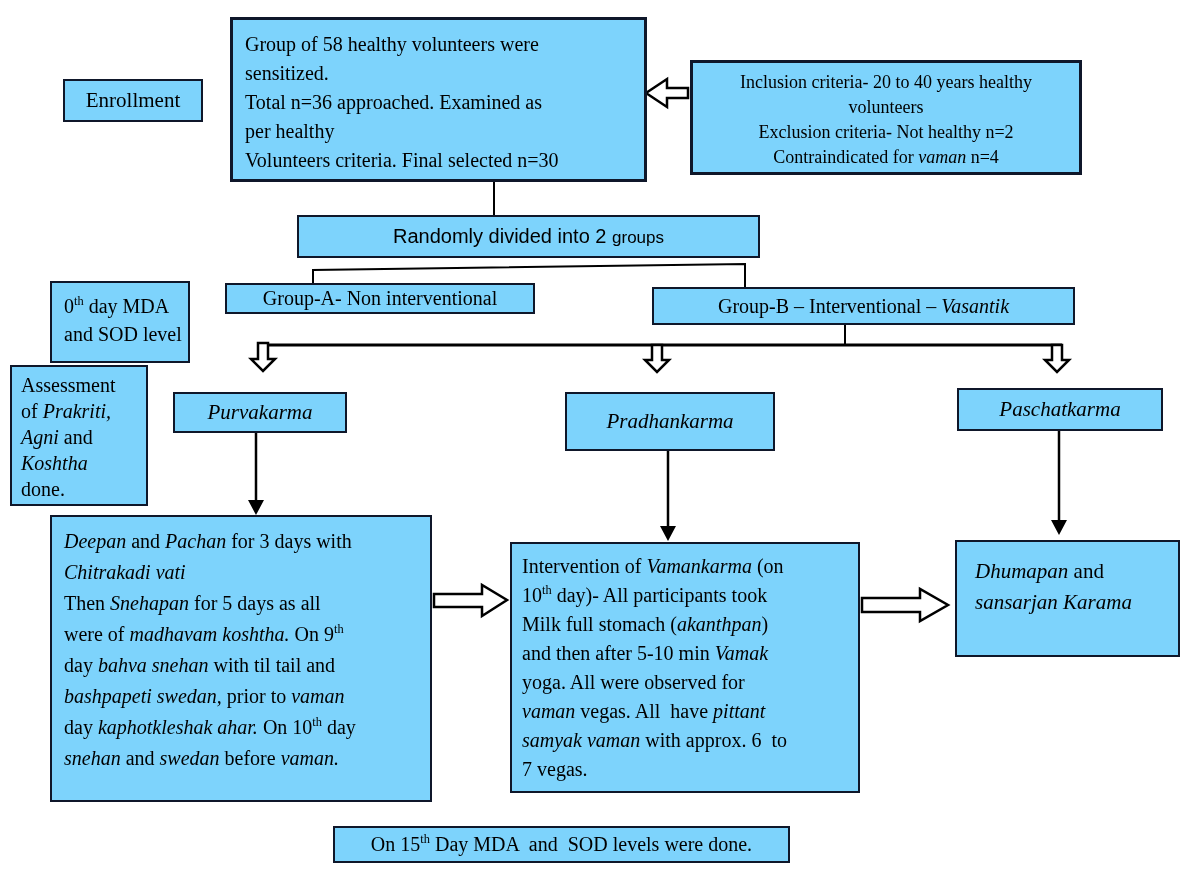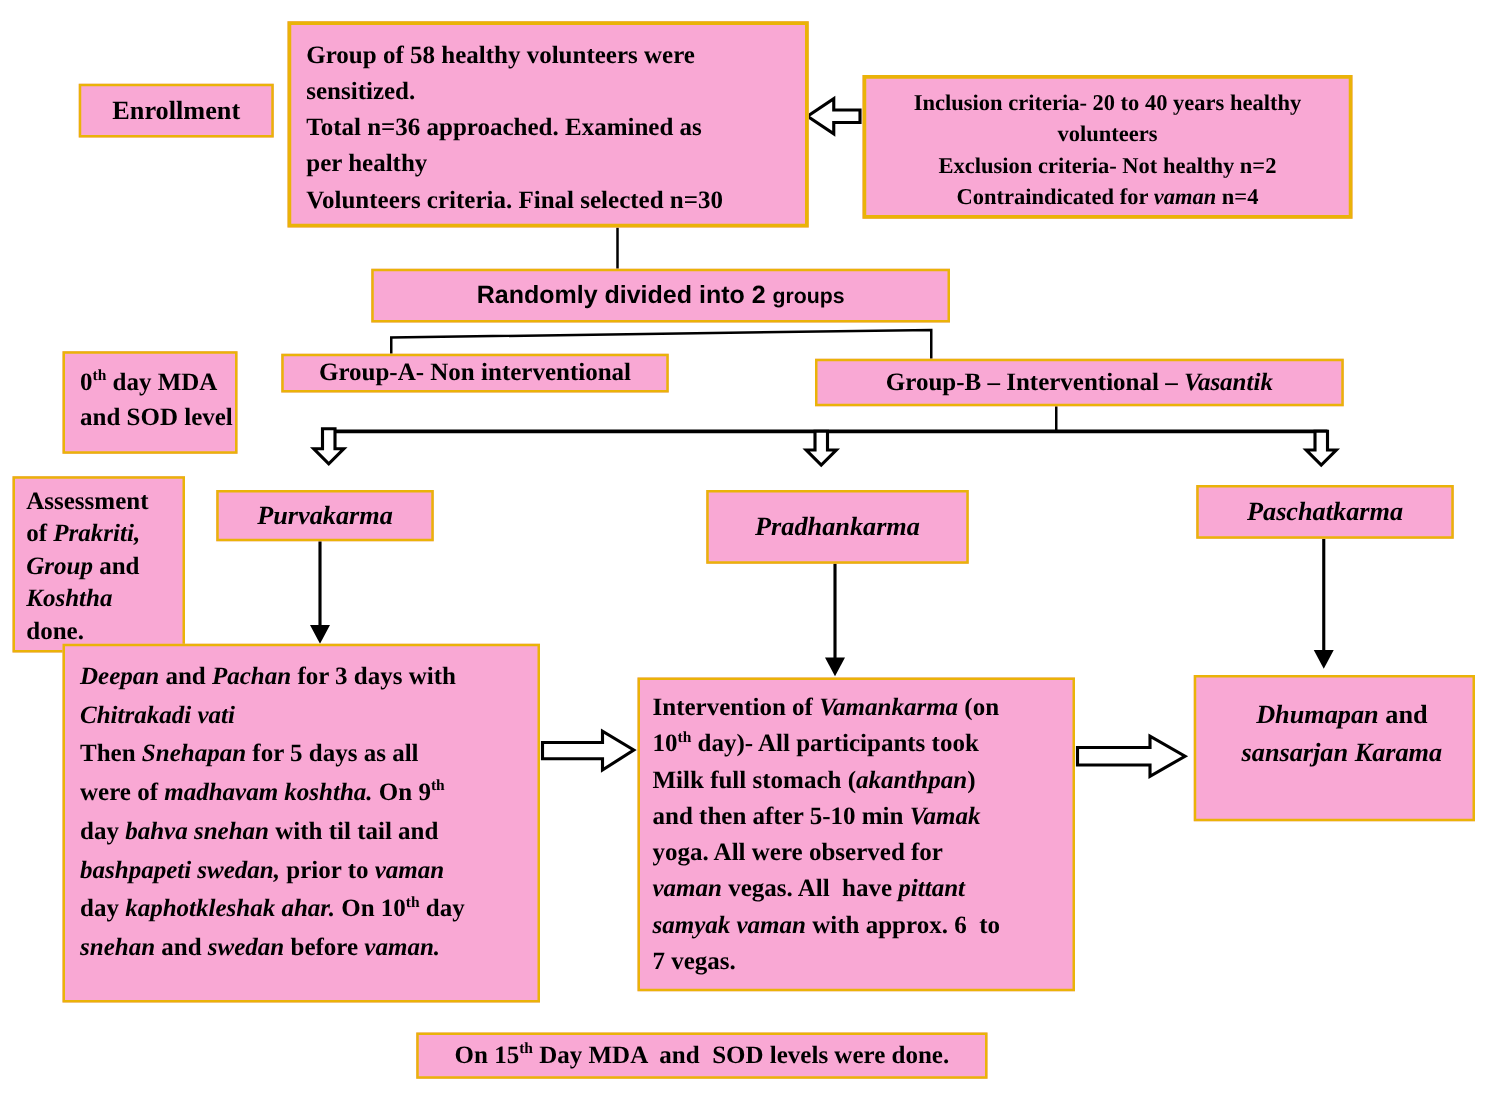--- a/index.html
+++ b/index.html
@@ -9,8 +9,8 @@
     color:#000;overflow:hidden;
   }
   .box{
-    position:absolute;background:#f9a8d4;border:2px solid #eab308;
-    font-weight:bold;box-sizing:border-box;
+    position:absolute;background:#7dd3fc;border:2px solid #0f172a;
+    font-weight:normal;box-sizing:border-box;
   }
   .tline{white-space:pre-wrap;}
   .it{font-style:italic;}

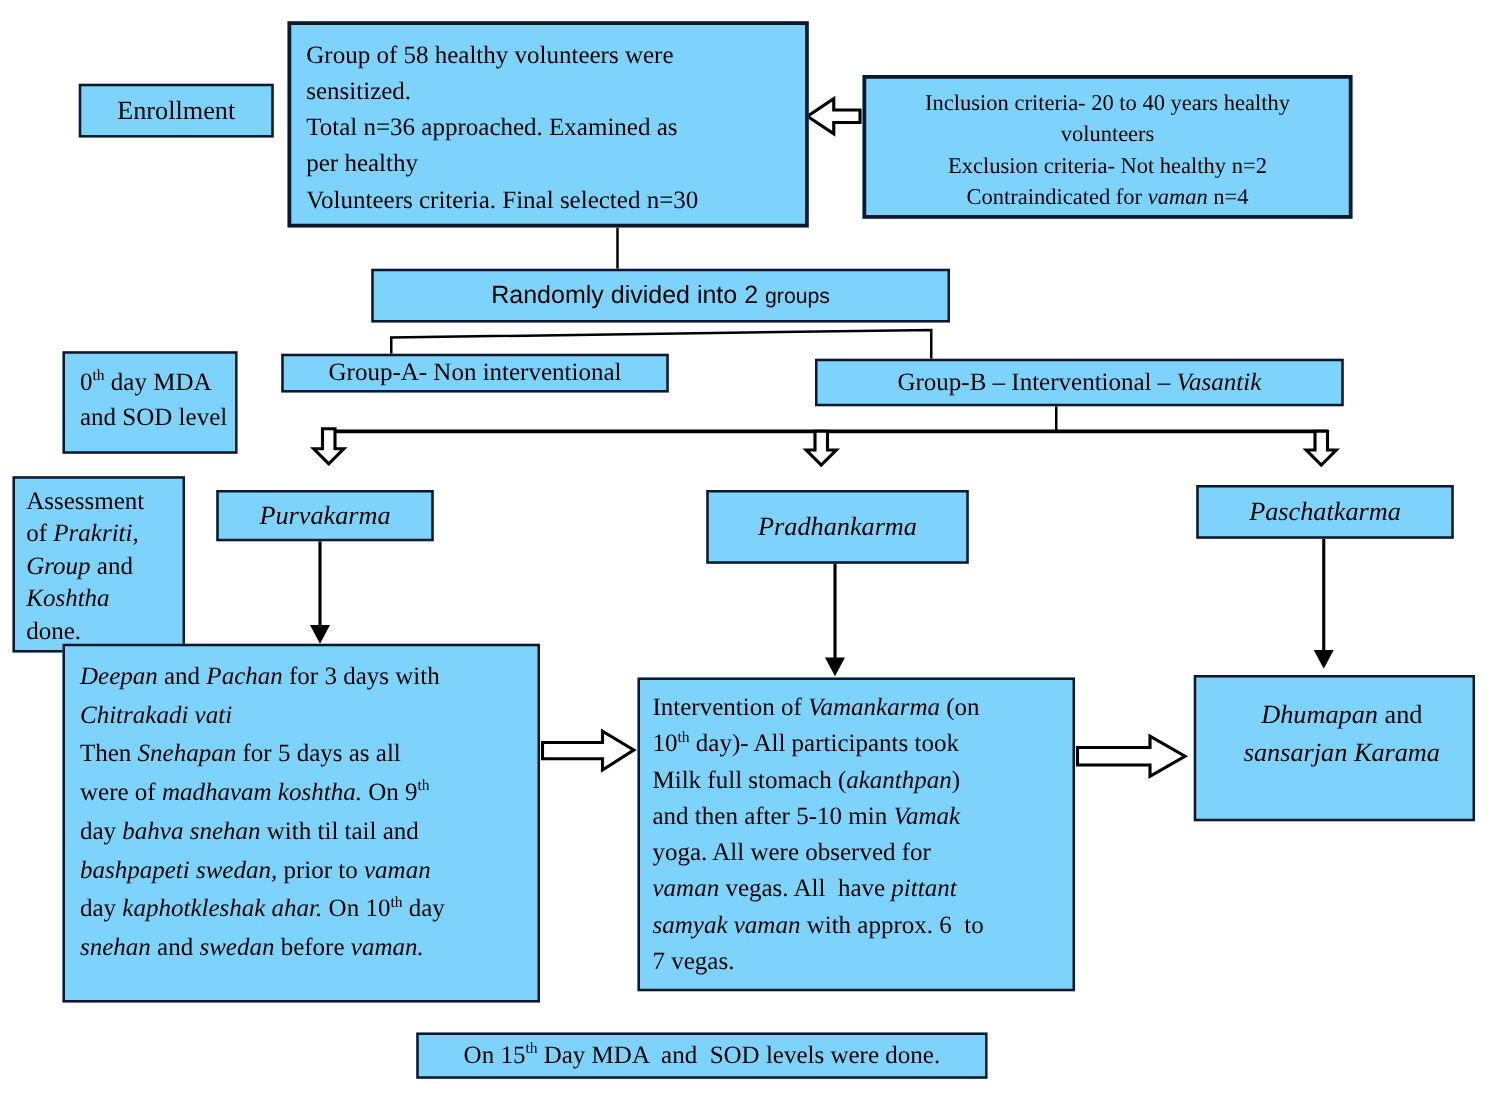--- a/index.html
+++ b/index.html
@@ -17,7 +17,7 @@
   .sm{font-size:0.85em;}
   sup{font-size:0.62em;line-height:0;}
   
-  #enrollment{left:63px;top:67px;width:156px;height:43px;font-size:21px;
+  #enrollment{left:63px;top:79px;width:140px;height:43px;font-size:21px;
     display:flex;align-items:center;justify-content:center;}
   #screening{left:230px;top:17px;width:417px;height:165px;border-width:3px;
     font-size:20px;line-height:29px;padding:10px 12px;text-align:left;}

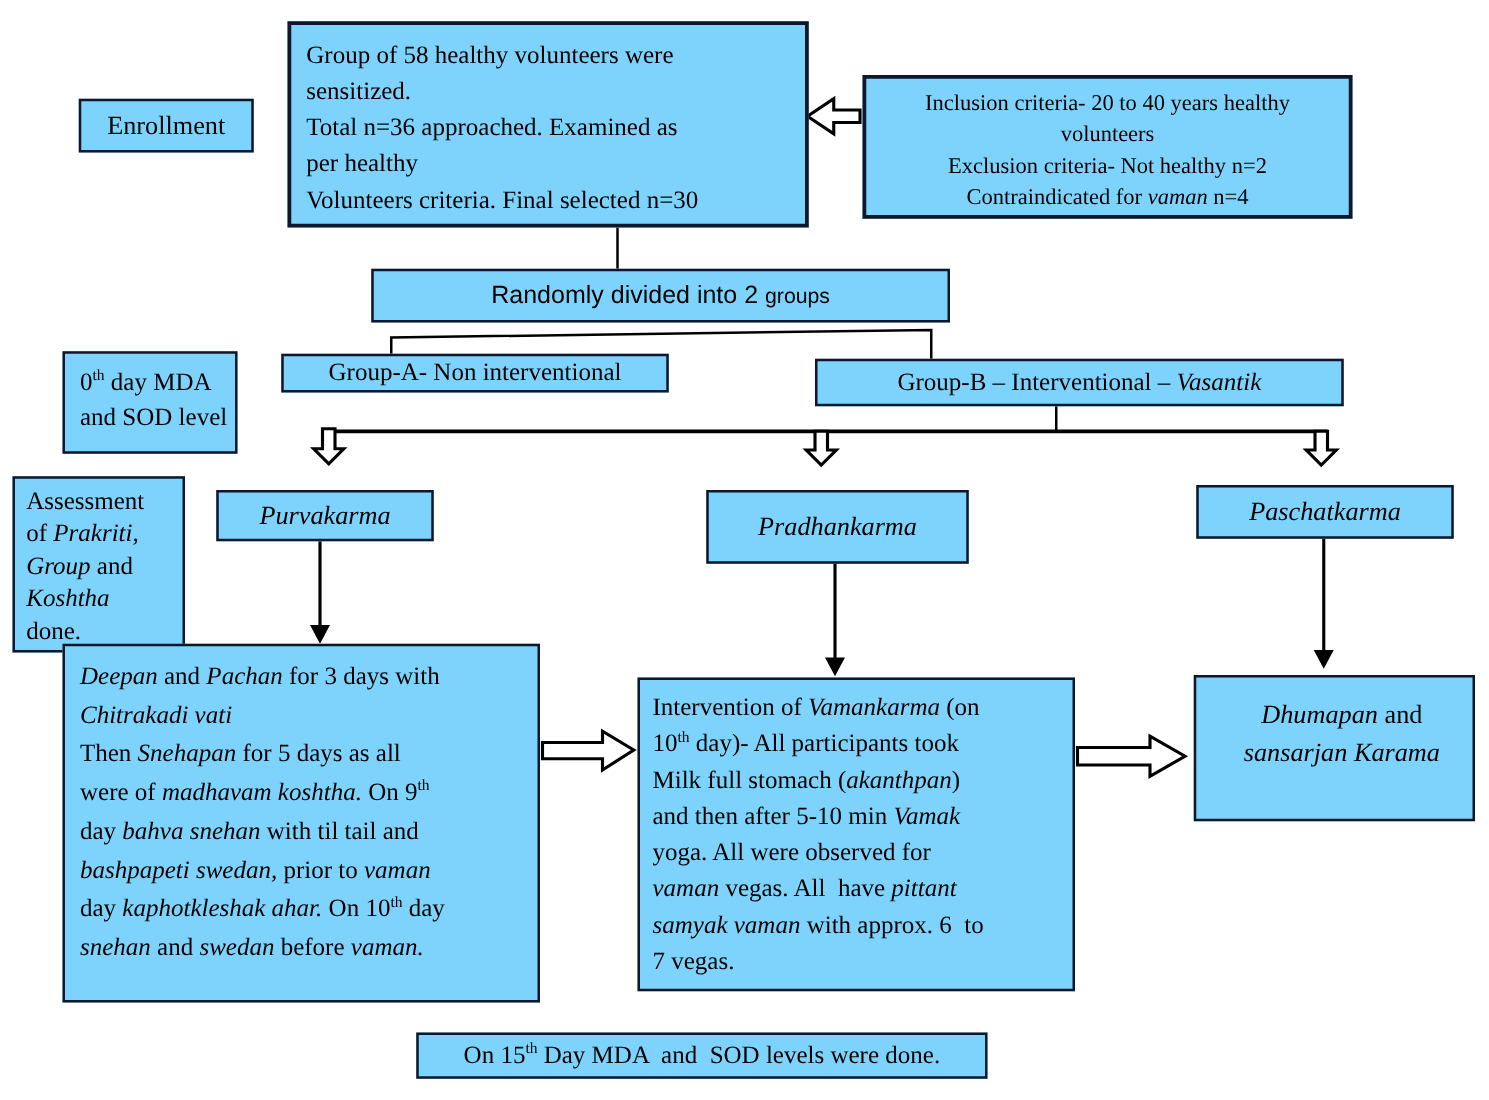--- a/index.html
+++ b/index.html
@@ -32,7 +32,7 @@
     display:flex;align-items:center;justify-content:center;}
   #baseline{left:50px;top:281px;width:140px;height:82px;font-size:20px;
     line-height:28px;padding:9px 0 0 12px;text-align:left;}
-  #assessment{left:10px;top:381px;width:138px;height:141px;font-size:20px;
+  #assessment{left:10px;top:365px;width:138px;height:141px;font-size:20px;
     line-height:26px;padding:5px 0 0 9px;text-align:left;}
   #purvakarma{left:173px;top:392px;width:174px;height:41px;font-size:21px;
     display:flex;align-items:center;justify-content:center;}

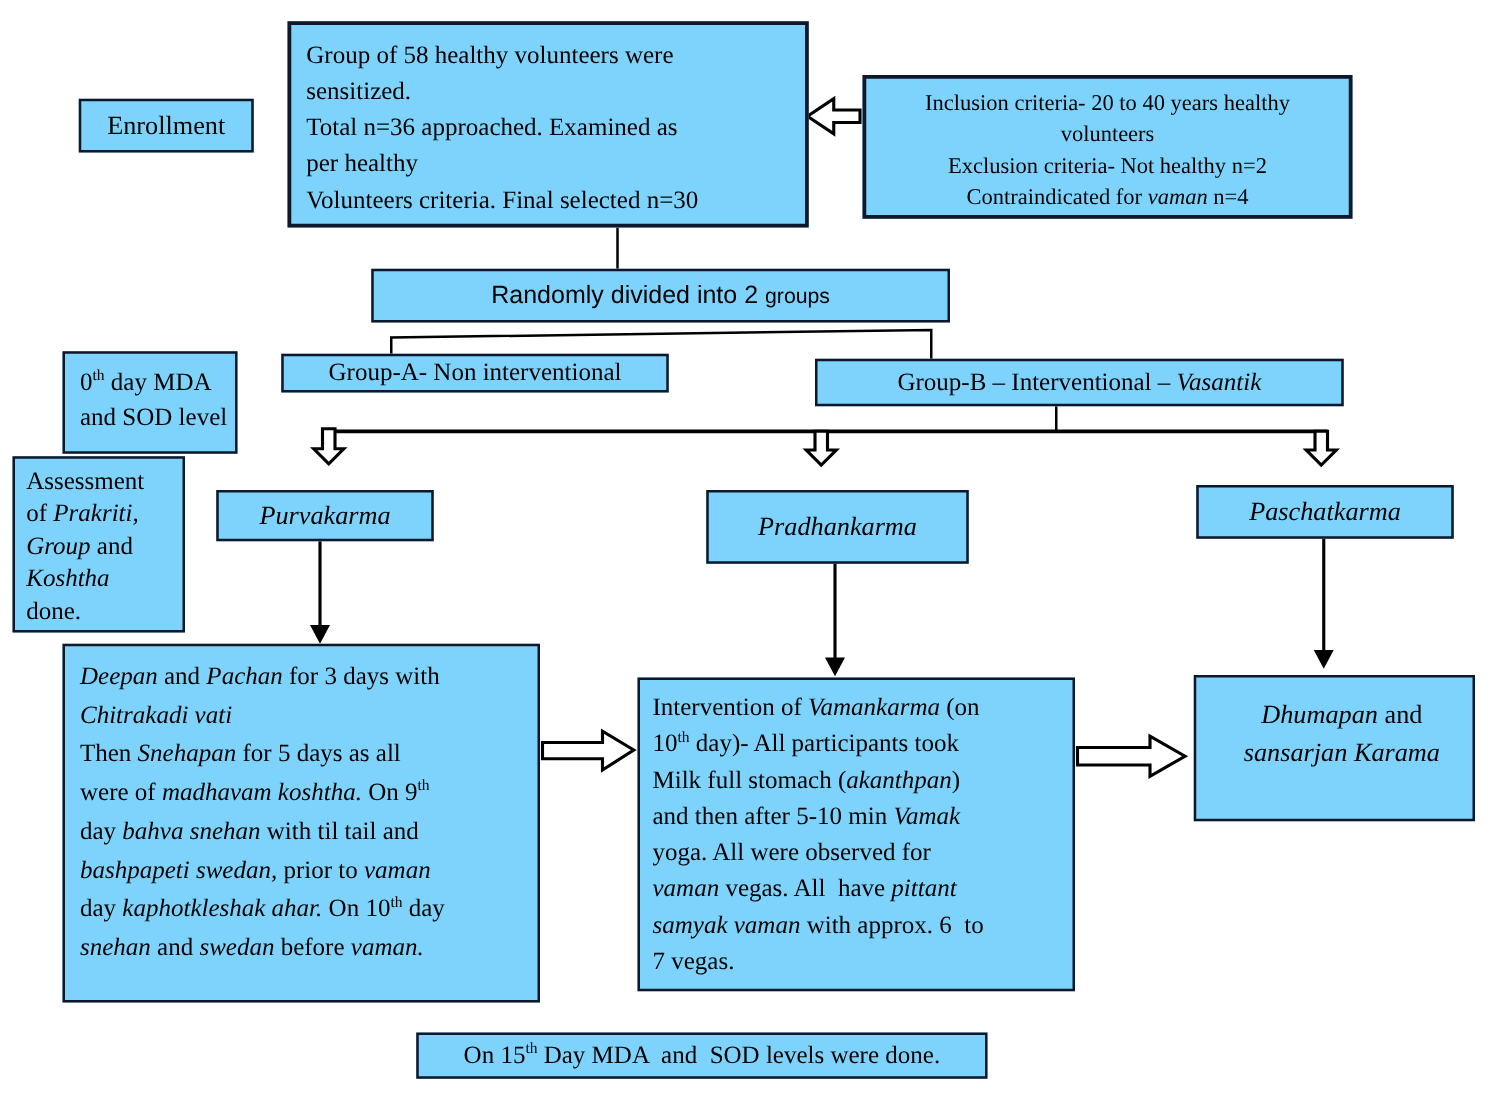--- a/index.html
+++ b/index.html
@@ -121,7 +121,7 @@
   <div class="box" id="assessment">
       <div class="tline"><span>Assessment</span></div>
       <div class="tline"><span>of </span><span class="it">Prakriti,</span></div>
-      <div class="tline"><span class="it">Group</span><span> and</span></div>
+      <div class="tline"><span class="it">Agni</span><span> and</span></div>
       <div class="tline"><span class="it">Koshtha</span></div>
       <div class="tline"><span>done.</span></div>
     </div>

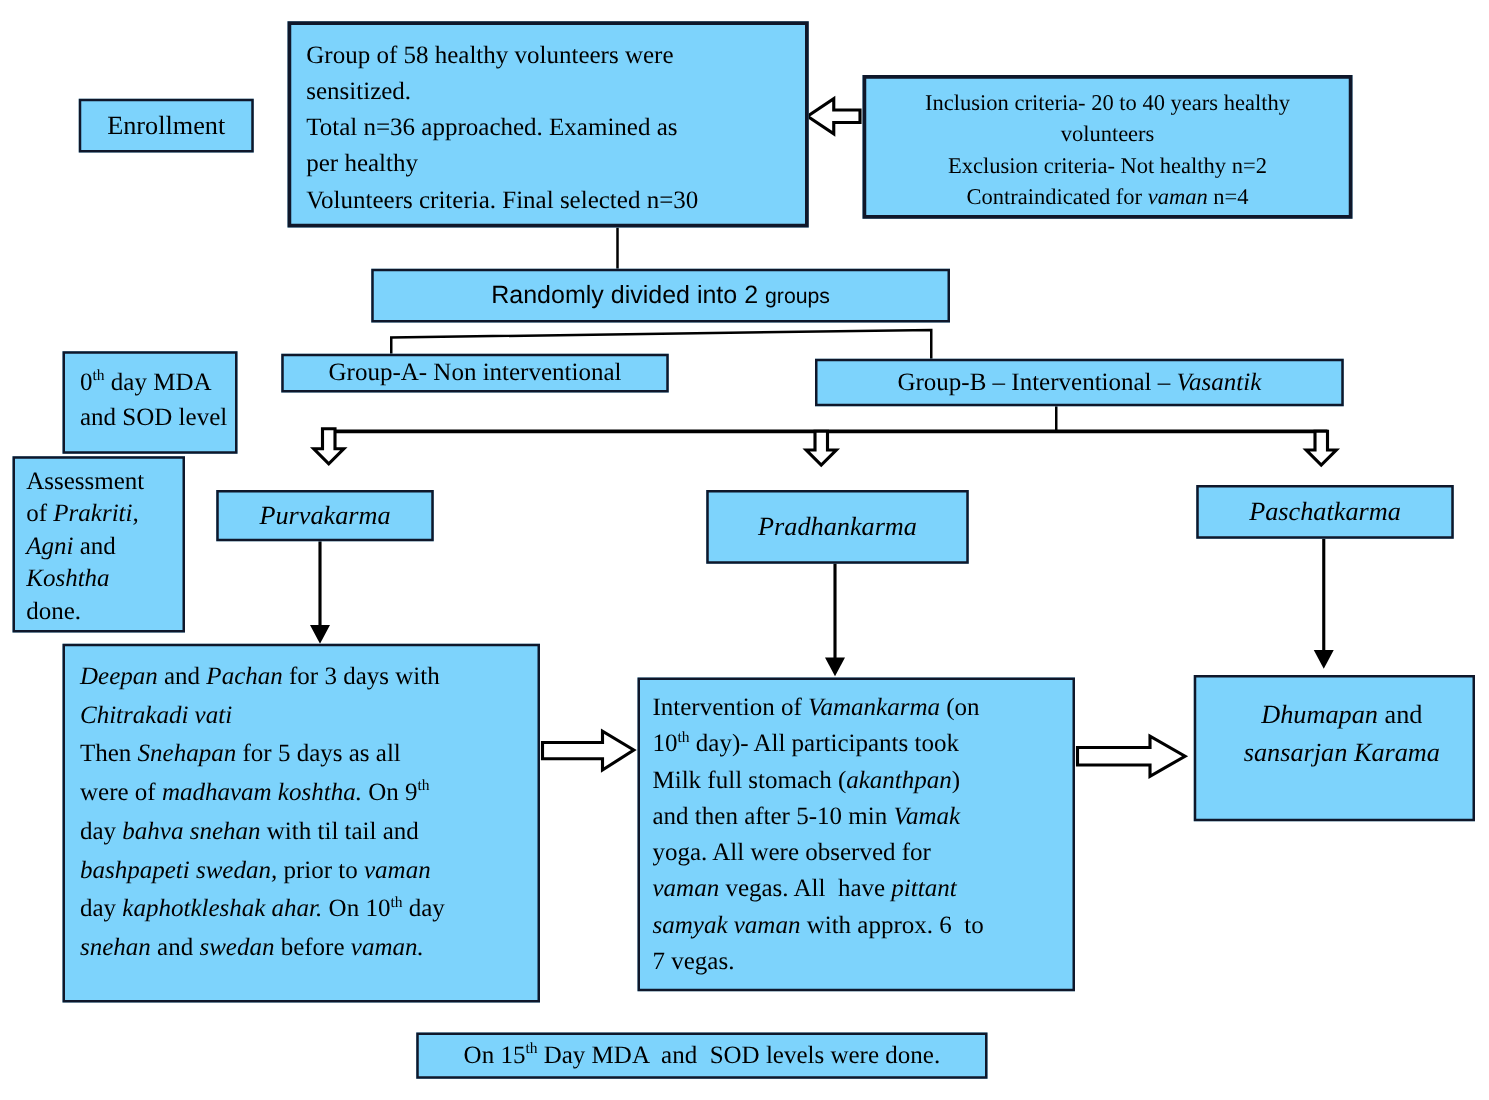--- a/index.html
+++ b/index.html
@@ -45,7 +45,7 @@
   #vamankarma-detail{left:510px;top:542px;width:350px;height:251px;font-size:20px;
     line-height:29px;padding:8px 6px 12px 10px;text-align:left;}
   #dhumapan{left:955px;top:540px;width:225px;height:117px;font-size:21px;
-    line-height:31px;padding:14px 6px 12px 18px;text-align:center;}
+    line-height:31px;padding:14px 6px 12px 18px;text-align:left;}
   #followup{left:333px;top:826px;width:457px;height:37px;font-size:20px;
     display:flex;align-items:center;justify-content:center;}
   #connectors{position:absolute;left:0;top:0;}

